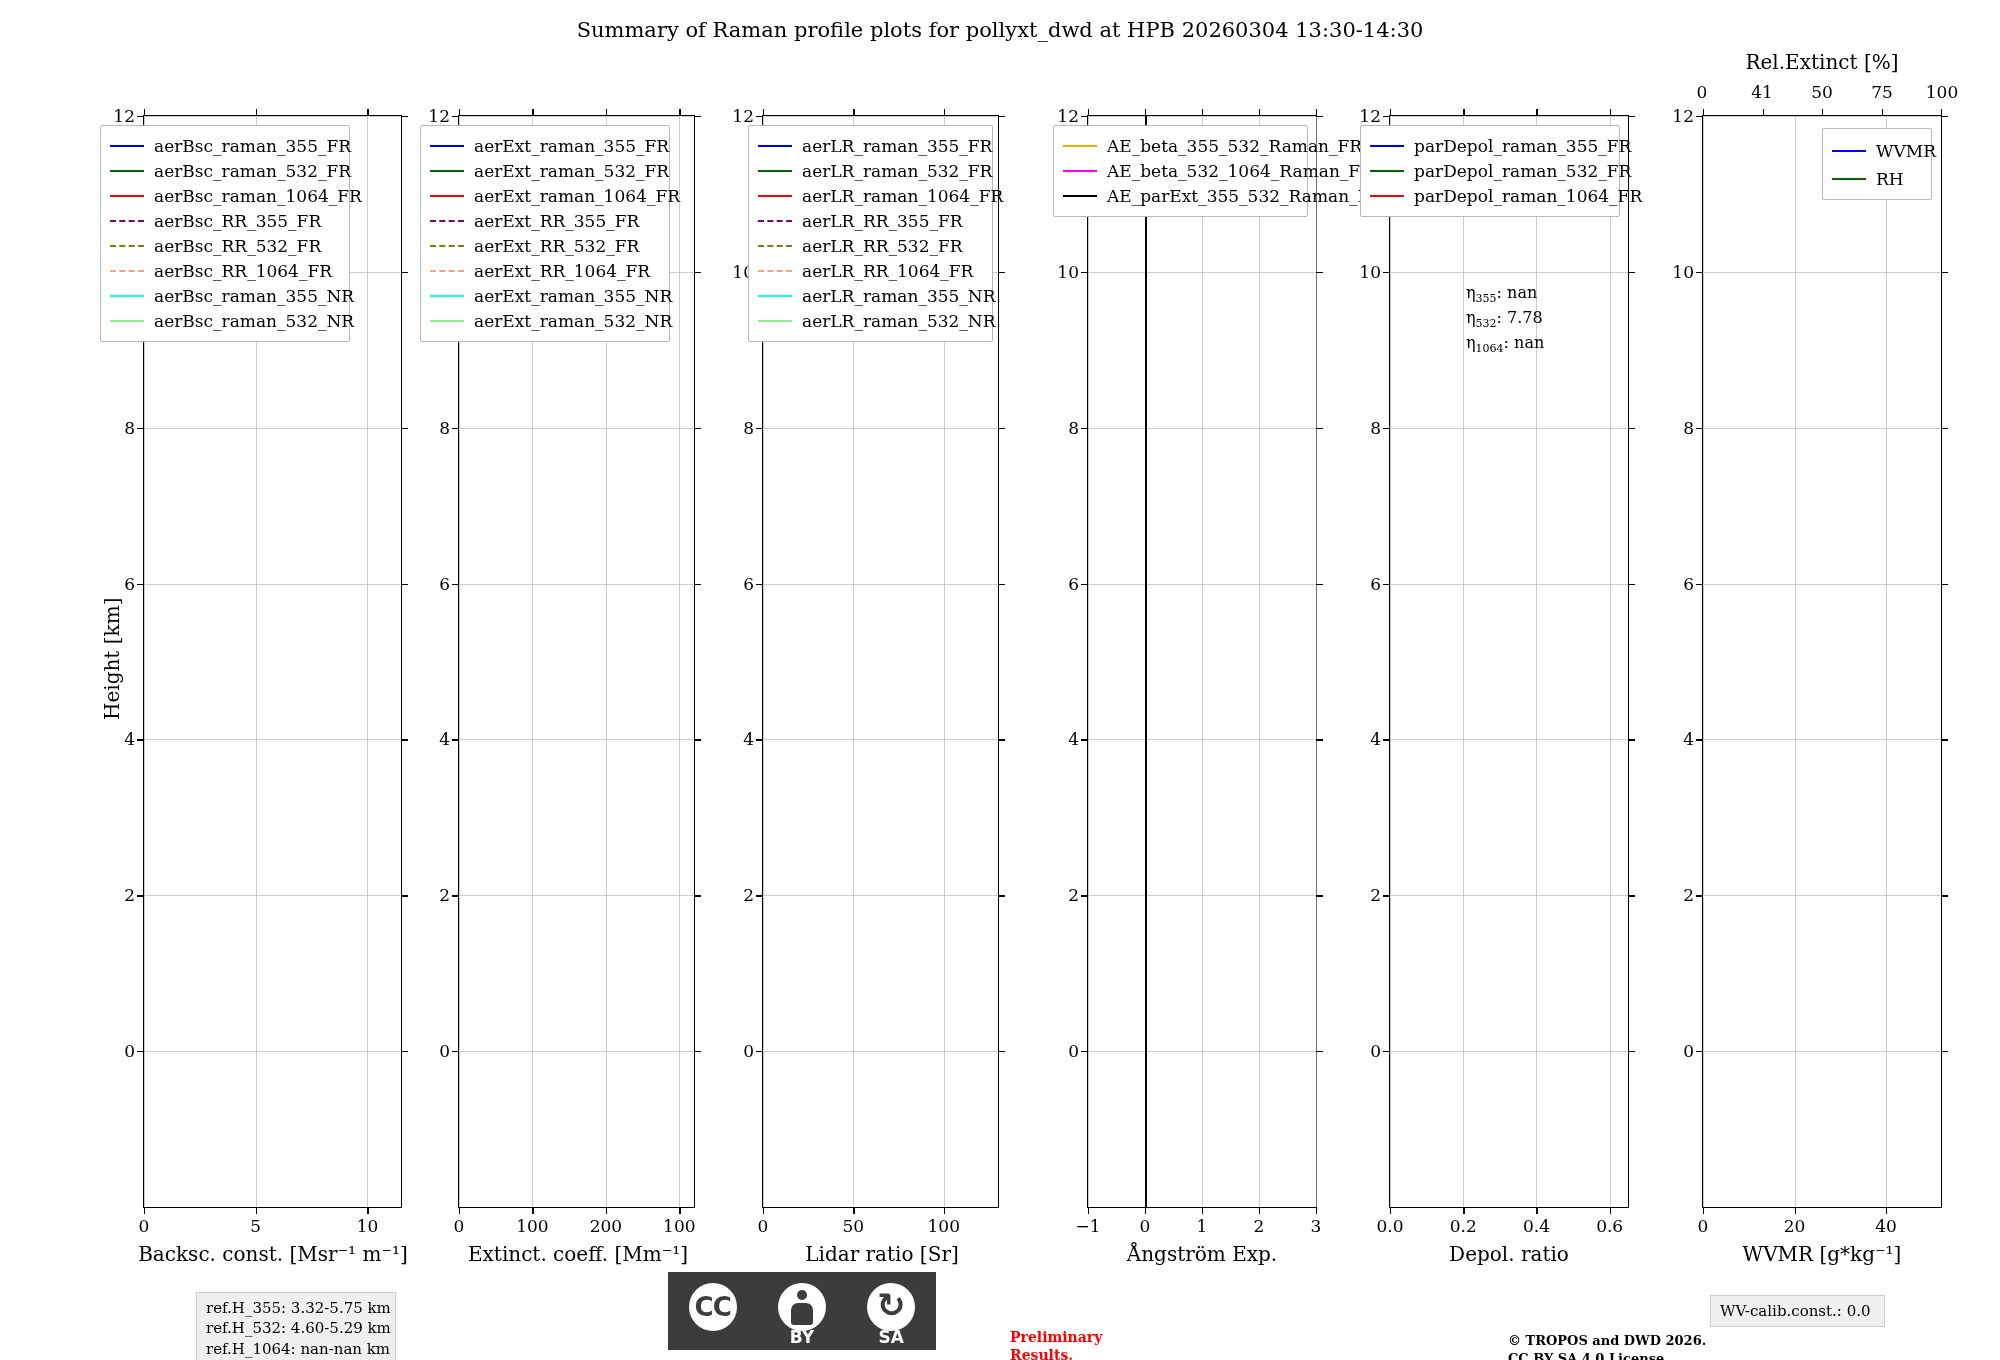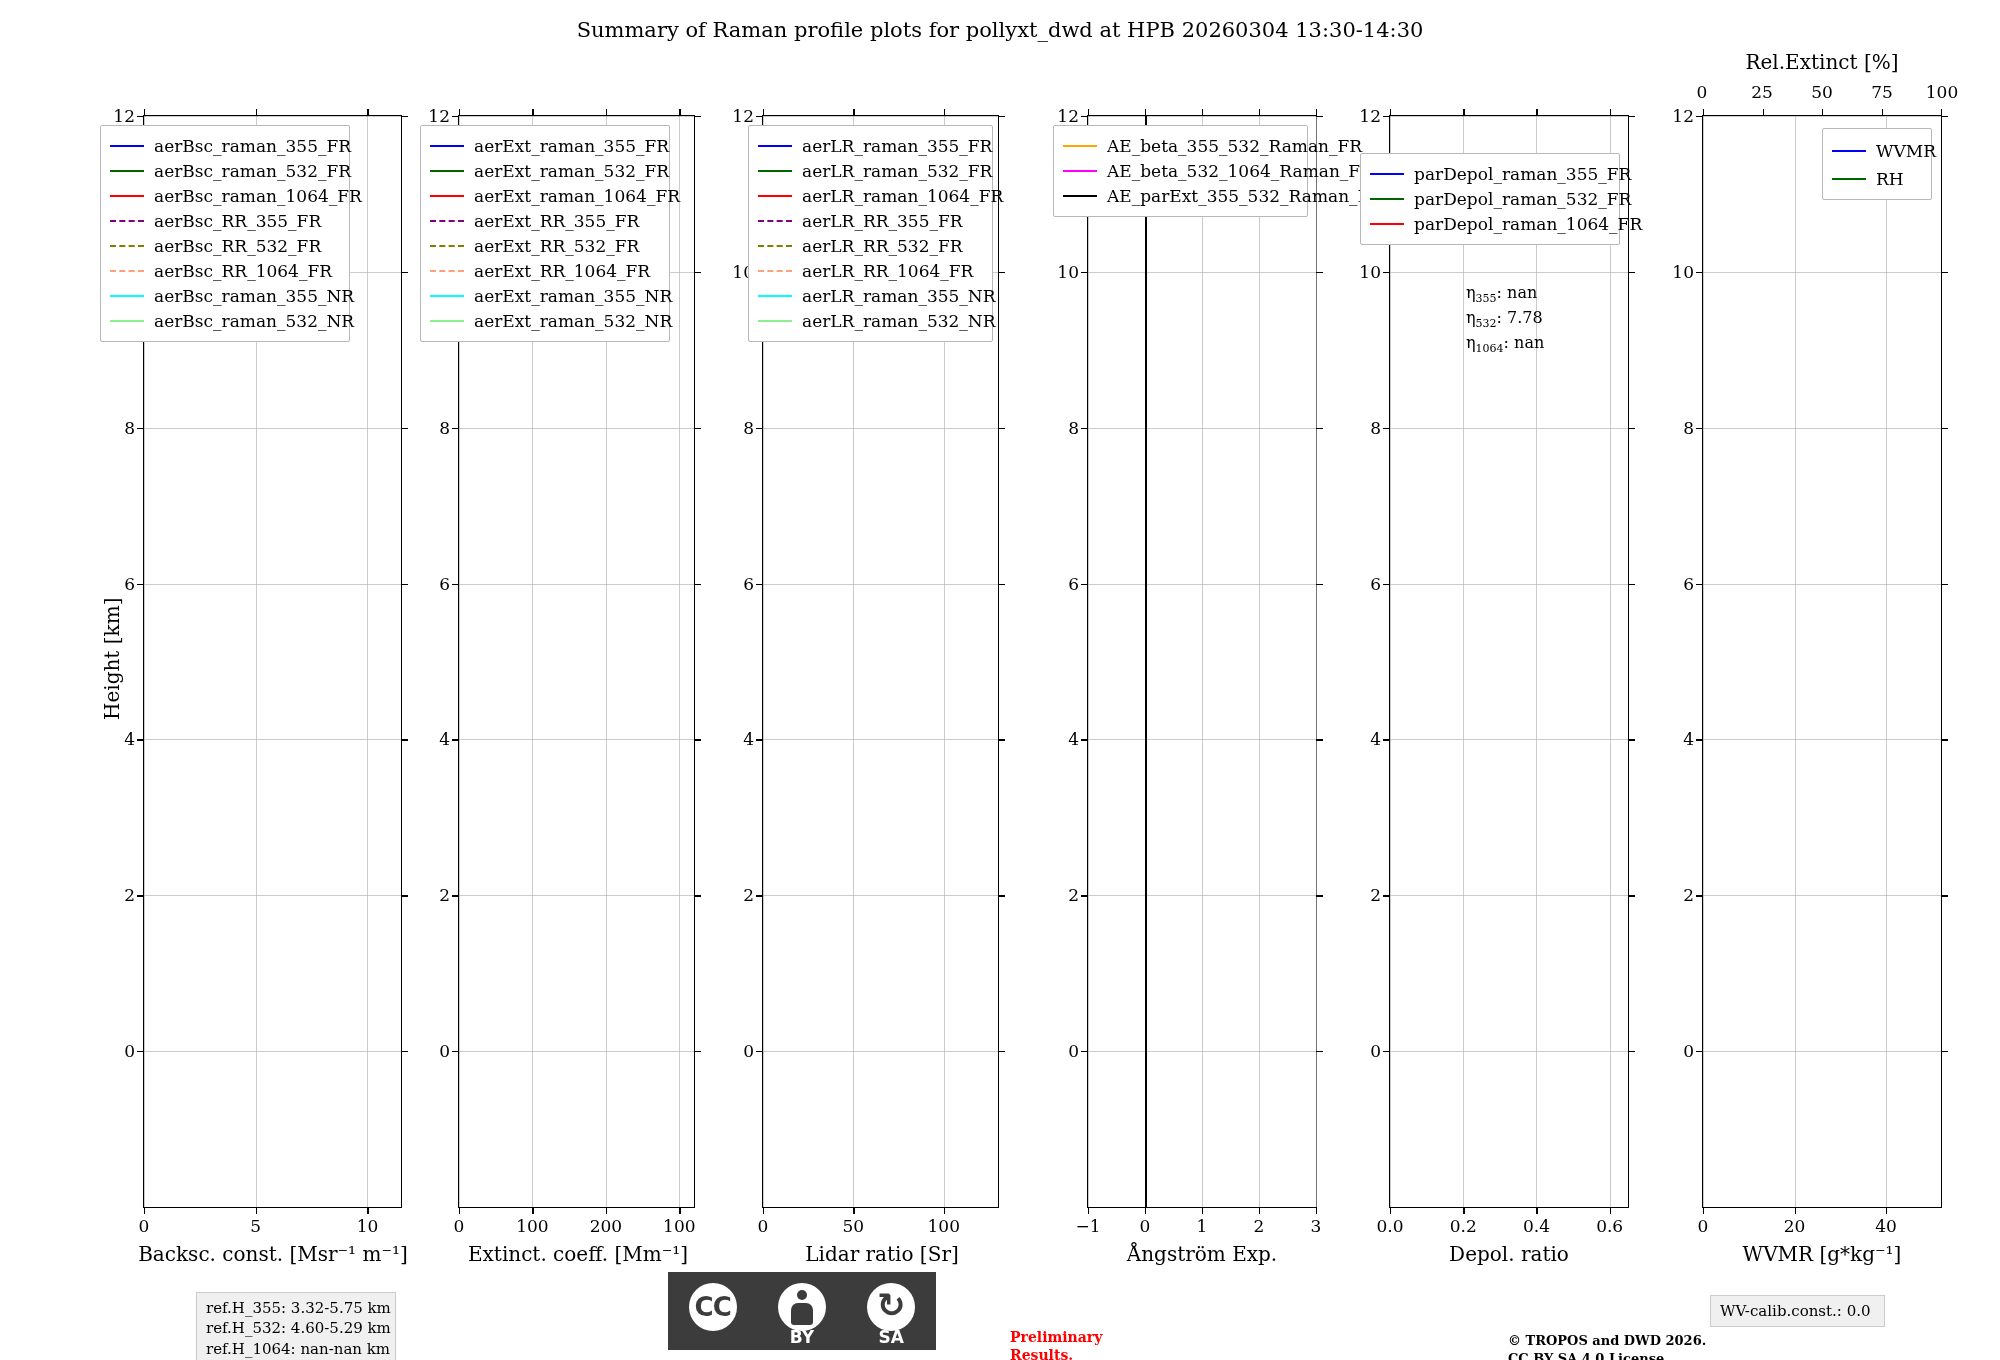--- a/index.html
+++ b/index.html
@@ -739,7 +739,7 @@
     <div class="xlabel" style="left:-45px; width:330px;">WVMR [g*kg⁻¹]</div>
 
     <div class="toptick" style="left:0%; top:-33px;">0</div>
-    <div class="toptick" style="left:25%; top:-33px;">25</div>
+    <div class="toptick" style="left:25%; top:-33px;">41</div>
     <div class="toptick" style="left:50%; top:-33px;">50</div>
     <div class="toptick" style="left:75%; top:-33px;">75</div>
     <div class="toptick" style="left:100%; top:-33px;">100</div>

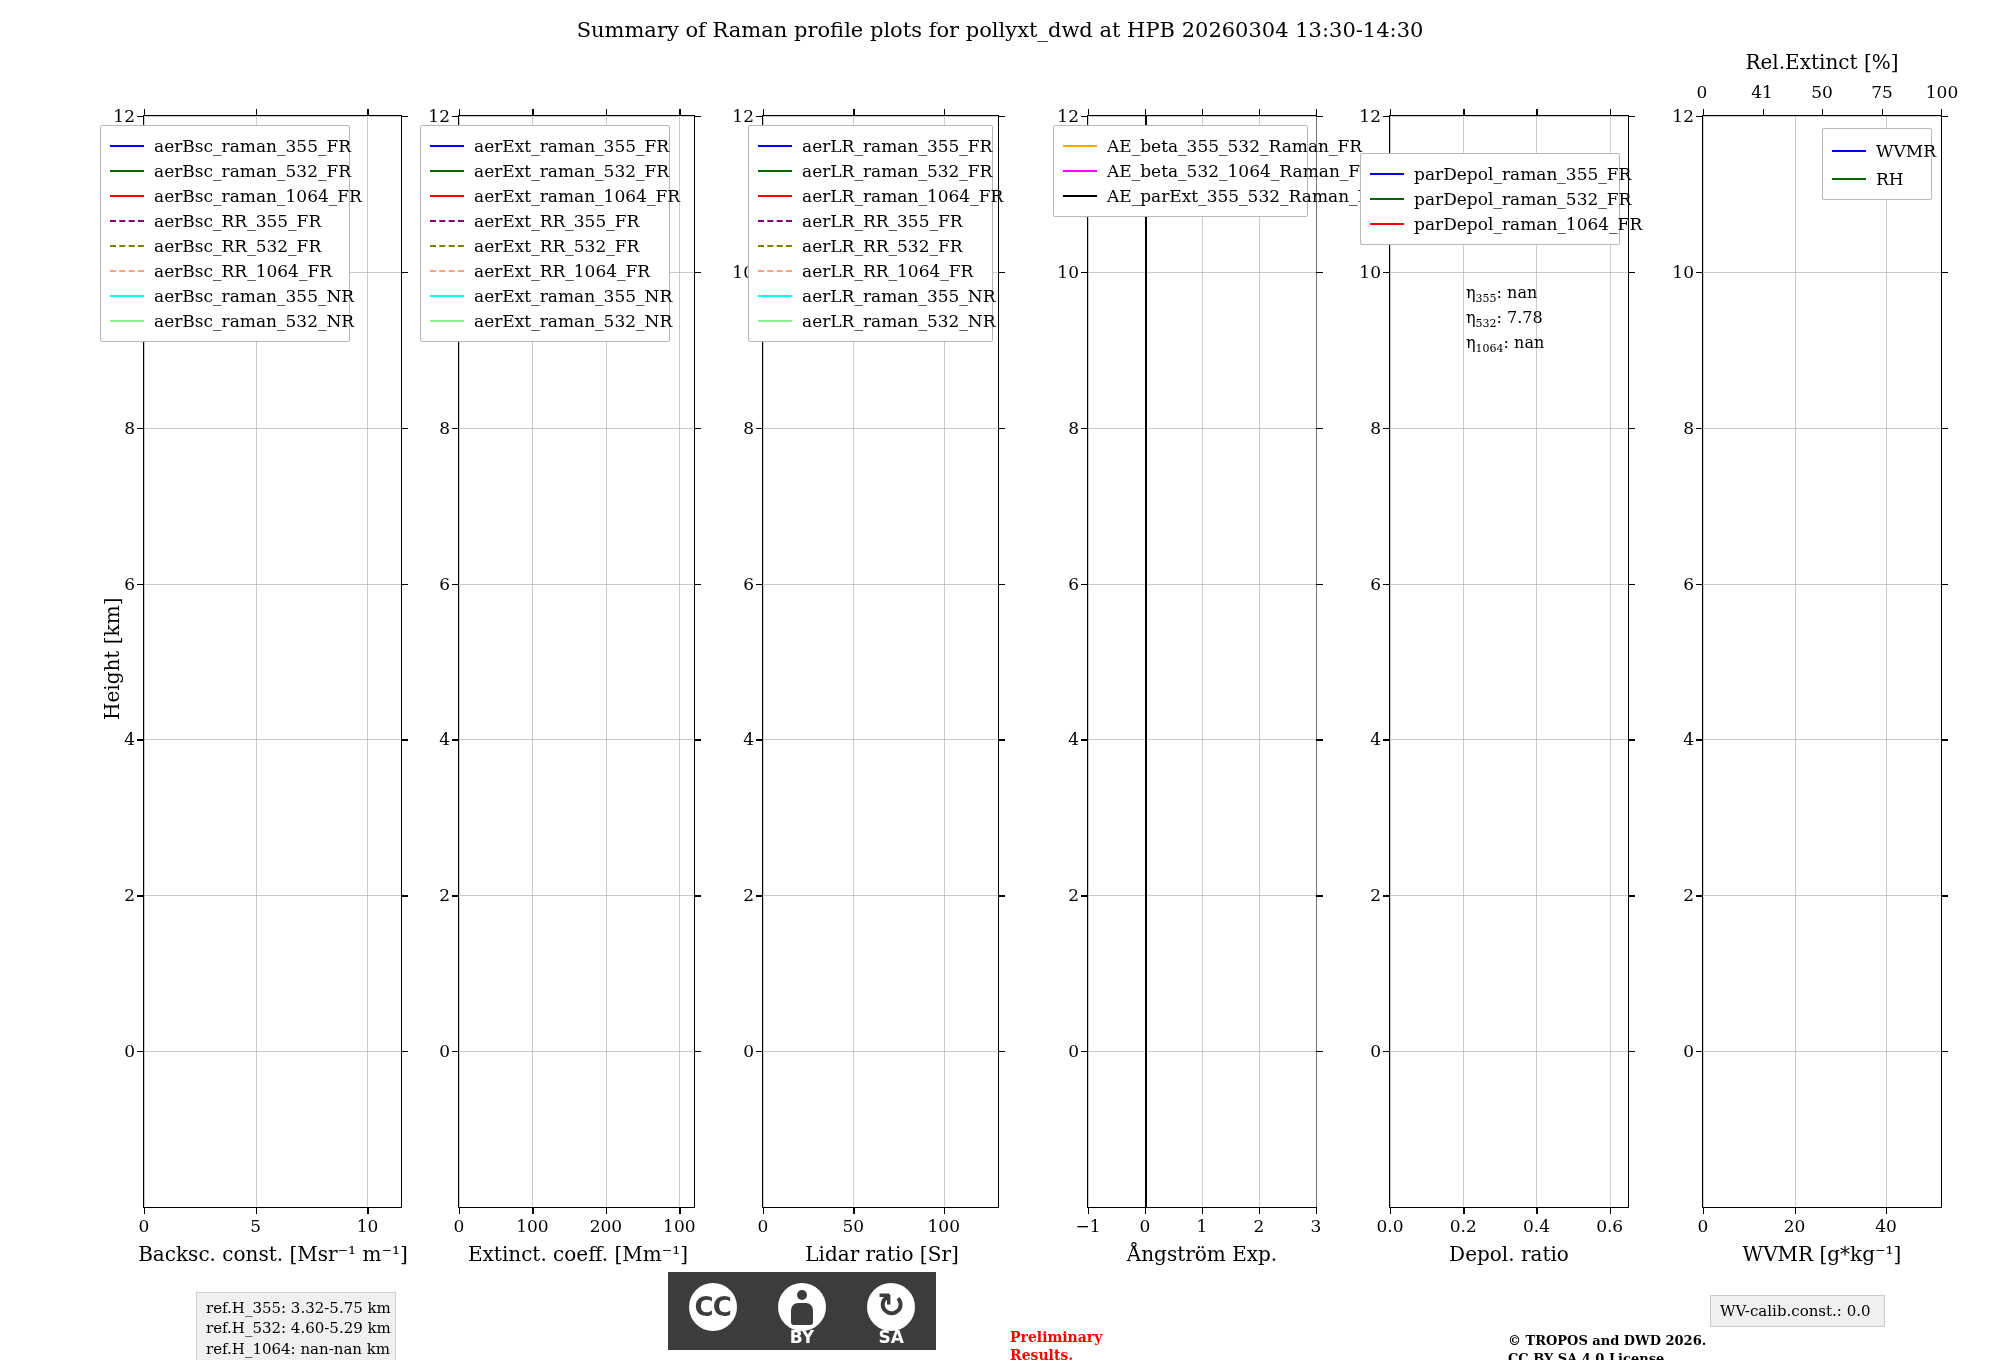--- a/index.html
+++ b/index.html
@@ -667,7 +667,7 @@
     <div class="xlabel" style="left:-45px; width:330px;">Depol. ratio</div>
   </div>
 
-  <div class="legend" style="left:1360px; top:125px; width:260px;margin-top:28px;">
+  <div class="legend" style="left:1360px; top:125px; width:260px;">
     <div class="legend-row">
         <span class="legend-swatch" style="border-top-color:#0000ff;"></span>
         <span class="legend-label">parDepol_raman_355_FR</span>

